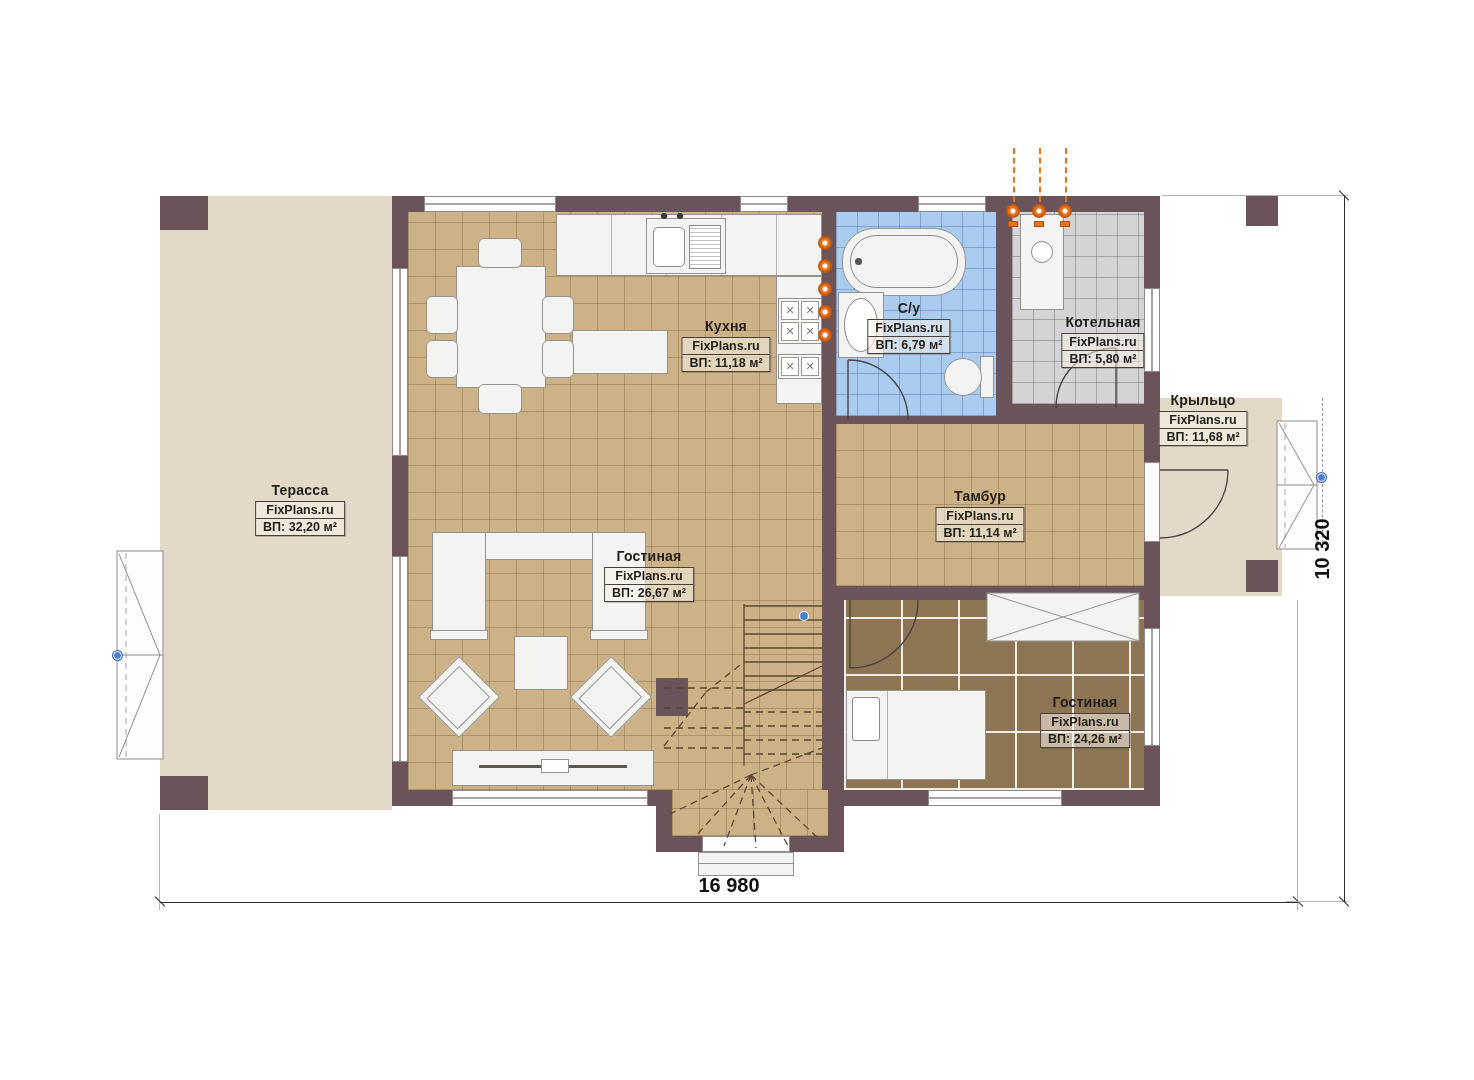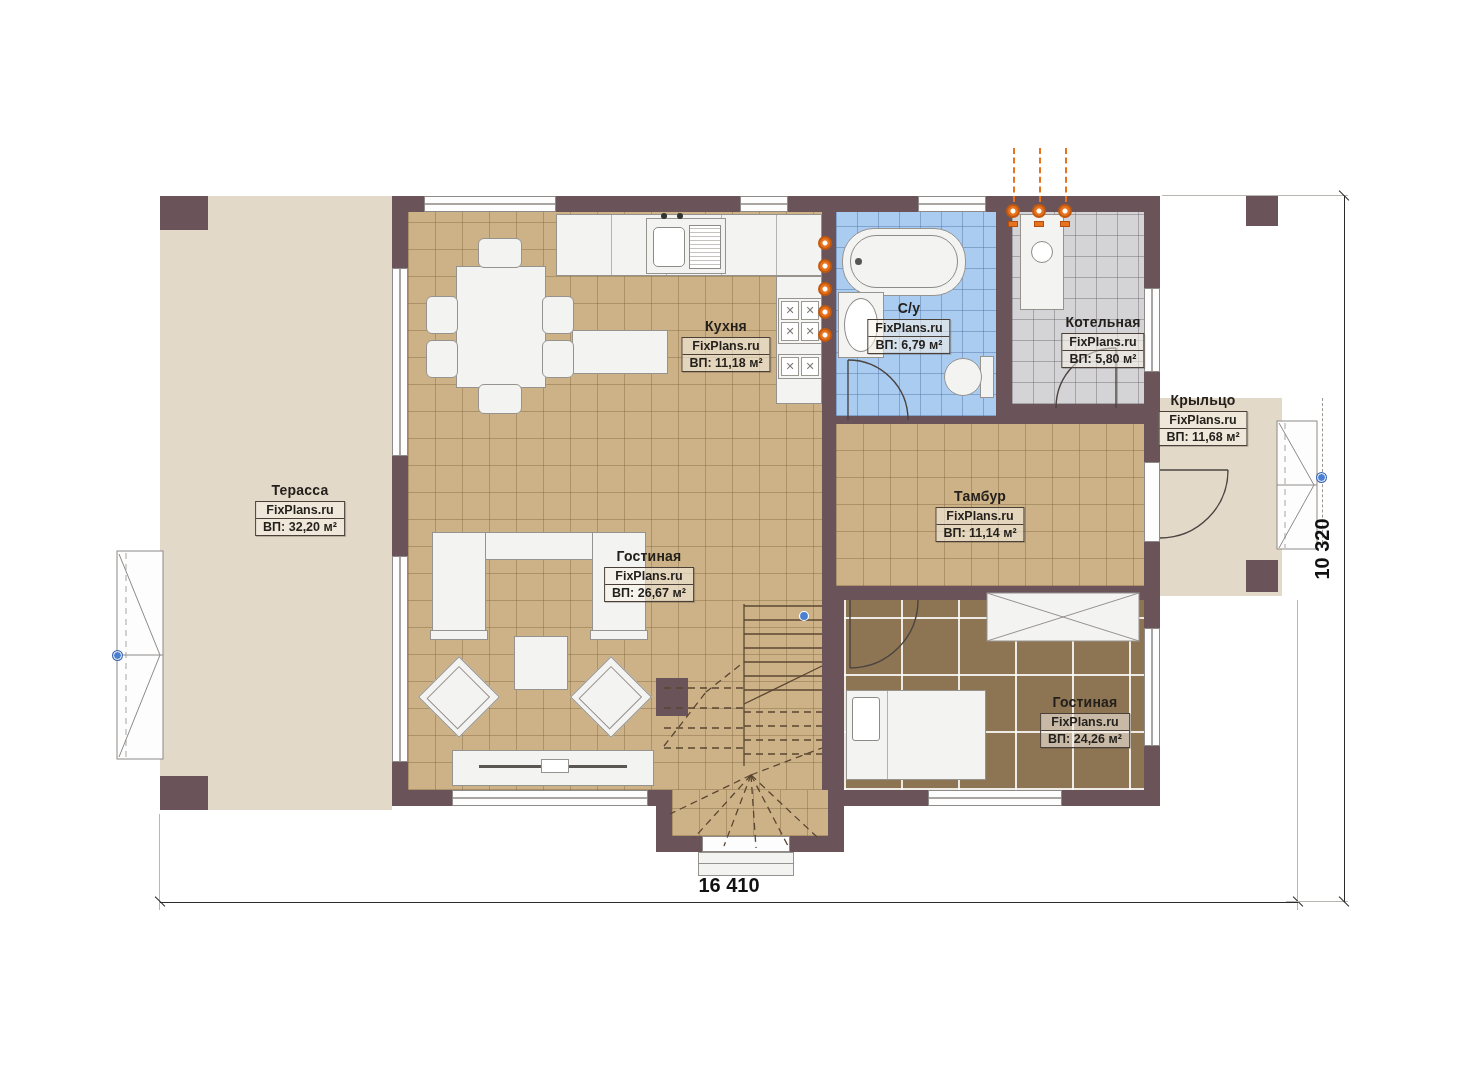--- a/index.html
+++ b/index.html
@@ -290,7 +290,7 @@
   <div class="abs dim-line-h" style="left:160px;top:902px;width:1138px"></div>
   <div class="abs dim-tick" style="left:153px;top:901px"></div>
   <div class="abs dim-tick" style="left:1291px;top:901px"></div>
-  <div class="abs dim-label" style="left:729px;top:874px;transform:translateX(-50%)">16 410</div>
+  <div class="abs dim-label" style="left:729px;top:874px;transform:translateX(-50%)">16 980</div>
 
   <div class="abs ext-h" style="left:1162px;top:195px;width:186px"></div>
   <div class="abs ext-h" style="left:1286px;top:901px;width:62px"></div>

